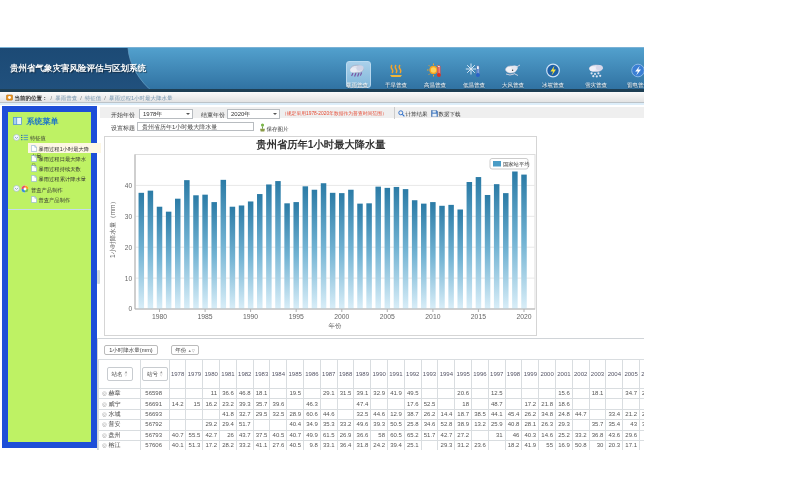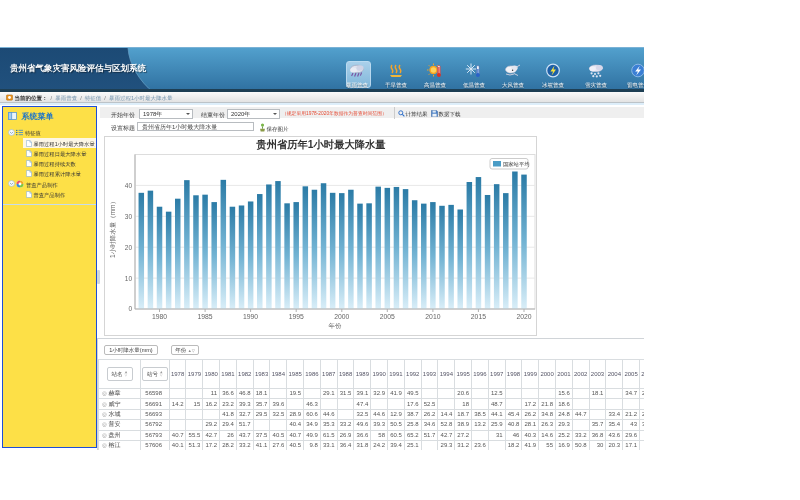--- a/index.html
+++ b/index.html
@@ -214,7 +214,7 @@
 
 <div style="position:absolute;left:100px;top:106.5px;width:696px;height:11.5px;background:#efefef"></div>
 
-<div style="position:absolute;left:2px;top:106px;width:95px;height:342px;background:#fde047;border:1px solid #1d4ed8">
+<div style="position:absolute;left:2px;top:106px;width:95px;height:342px;background:#bef264;border:6px solid #1d4ed8">
   <div style="position:absolute;left:5px;top:4px;font-size:8px;font-weight:bold;color:#1d74c8"><svg width="9" height="8" viewBox="0 0 9 8" style="vertical-align:-1px">
           <rect x="0.5" y="0.5" width="8" height="7" fill="#eaf4fc" stroke="#5a9ad0" stroke-width="0.8"></rect>
           <rect x="0.5" y="0.5" width="3.2" height="7" fill="#a8cef0" stroke="#5a9ad0" stroke-width="0.8"></rect>

